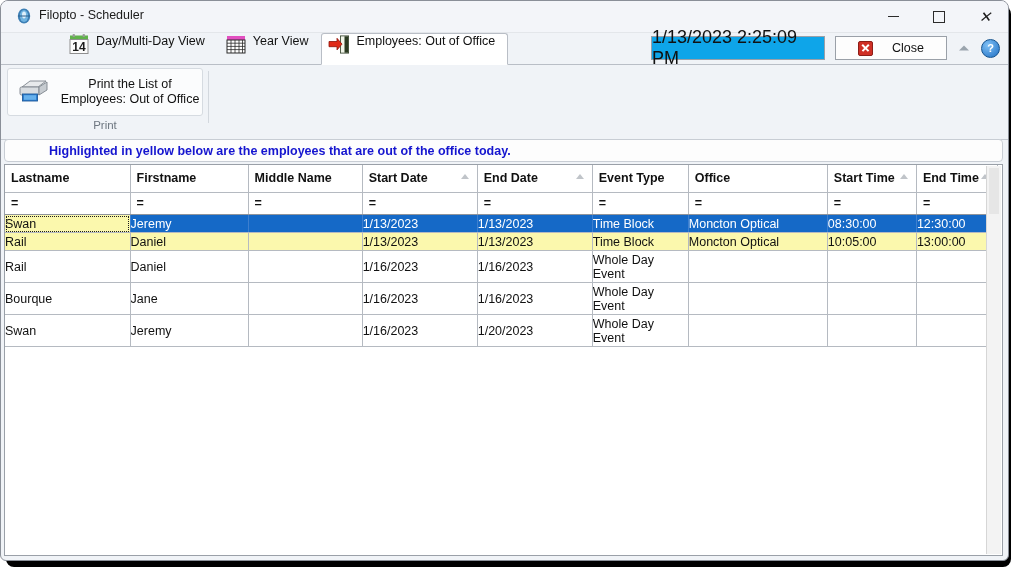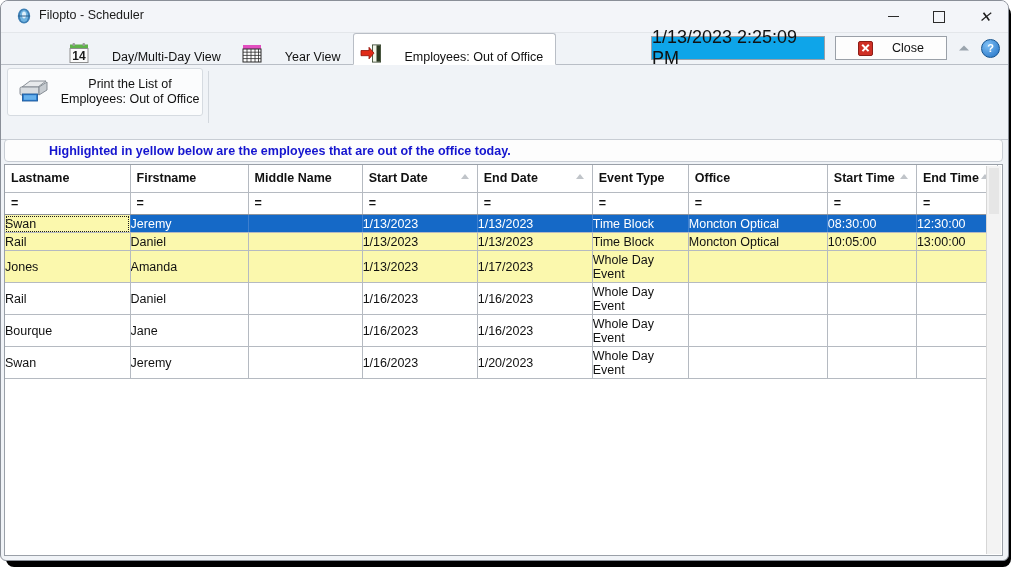--- a/index.html
+++ b/index.html
@@ -25,7 +25,7 @@
   
   .tabstrip{position:relative;height:31px;background:#f0f3f7;border-bottom:1px solid #b9bec6;}
   .tabs{position:absolute;left:60px;top:0;display:flex;height:31px;}
-  .tab{display:flex;align-items:flex-end;gap:22px;padding:0 12px 0 6px;height:30px;
+  .tab{display:flex;align-items:flex-start;gap:6px;padding:0 12px 0 6px;height:30px;
     font-size:12.5px;color:#111;border:1px solid transparent;cursor:default;position:relative;}
   .tab .tlabel{white-space:nowrap;}
   .tab.active{background:#ffffff;border:1px solid #b9bec6;border-bottom:1px solid #ffffff;

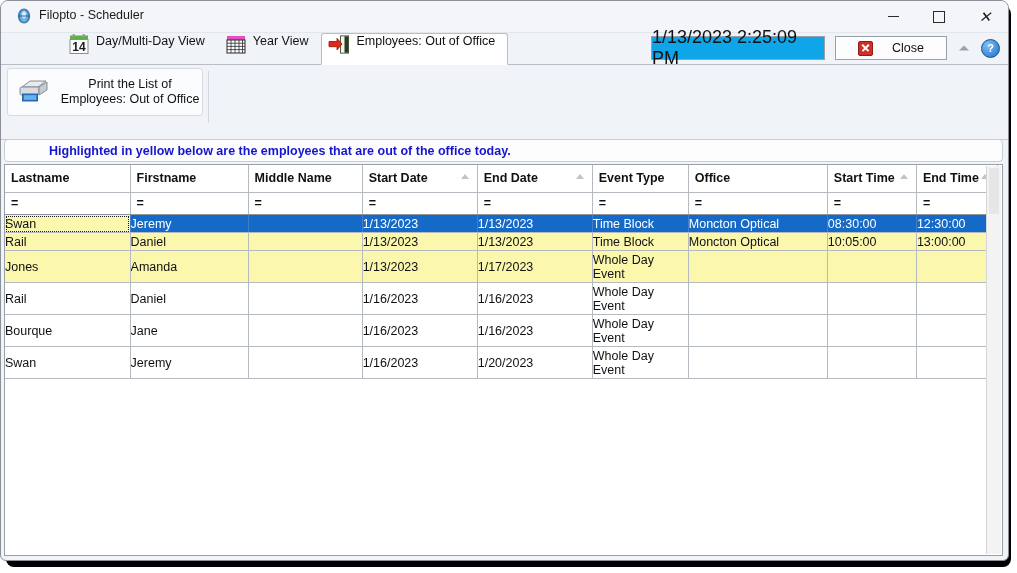--- a/index.html
+++ b/index.html
@@ -218,6 +218,7 @@
             <span>Employees: Out of Office</span>
           </span>
         </div>
+        <div class="gname">Print</div>
         <div class="sep"></div>
       </div>
     </div>

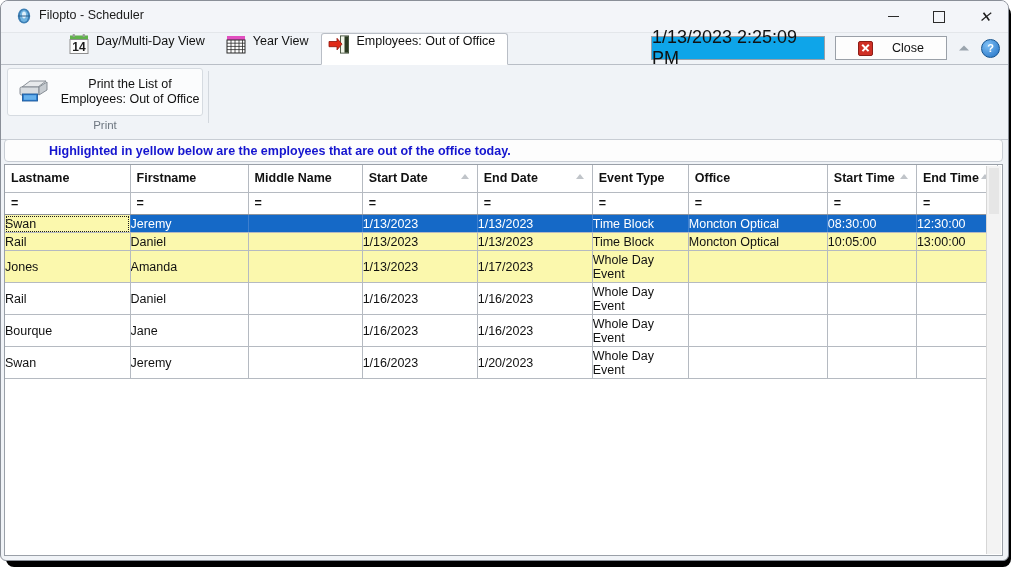--- a/index.html
+++ b/index.html
@@ -329,18 +329,6 @@
               <td>10:05:00</td>
               <td>13:00:00</td>
             </tr>
-            <tr class="r-yellow r-h37">
-              <td>Jones</td>
-              <td>Amanda</td>
-              <td></td>
-              <td>1/13/2023</td>
-              <td>1/17/2023</td>
-              <td>Whole Day
-Event</td>
-              <td></td>
-              <td></td>
-              <td></td>
-            </tr>
             <tr class="r-normal r-h37">
               <td>Rail</td>
               <td>Daniel</td>

